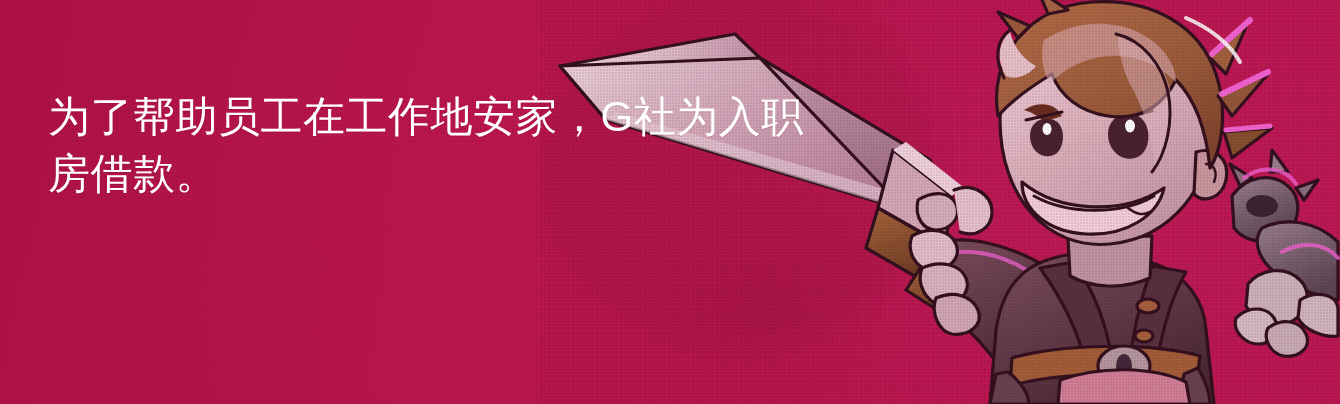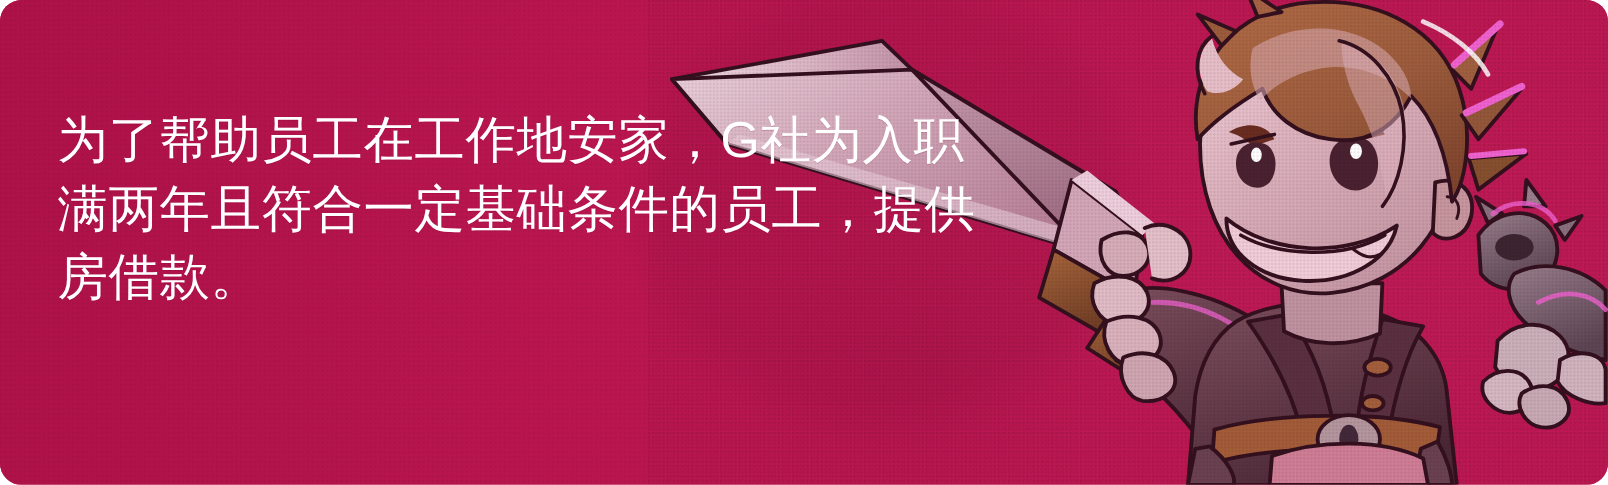--- a/index.html
+++ b/index.html
@@ -14,7 +14,6 @@
     overflow: hidden;
     background: #bc1750;
     font-family: "Liberation Sans", "DejaVu Sans", sans-serif;
-    border-radius: 18px;
   }
   
   .bg-base {

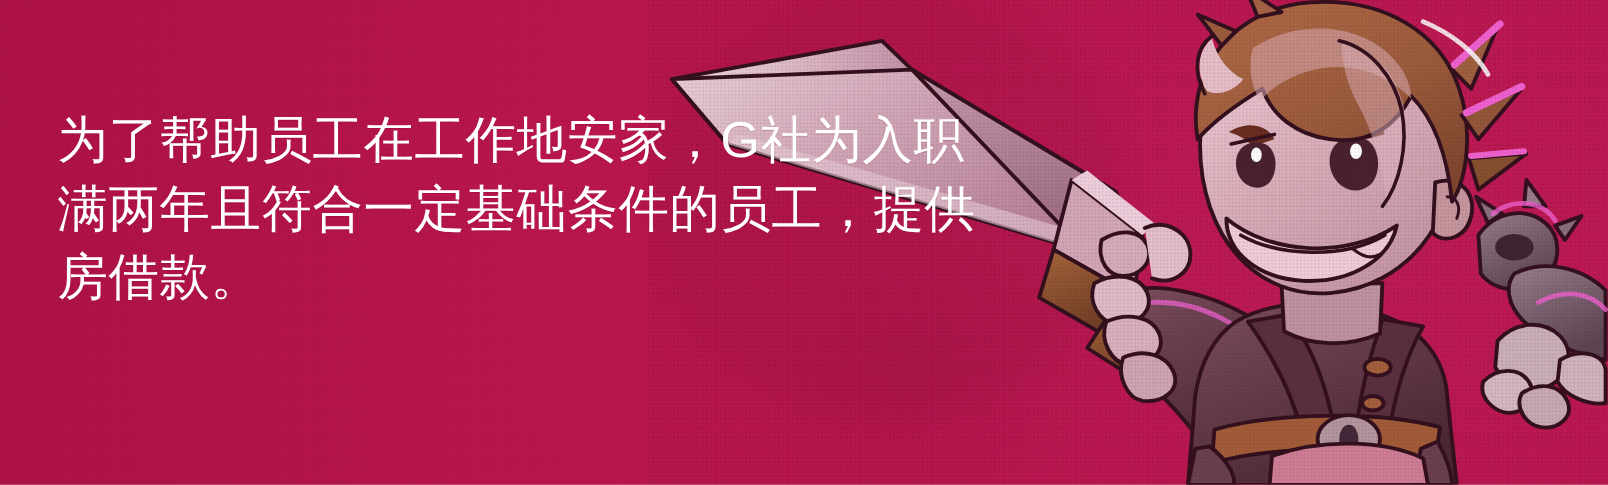--- a/index.html
+++ b/index.html
@@ -276,7 +276,6 @@
 
   <div class="copy">
     <div class="copy-line">为了帮助员工在工作地安家，G社为入职</div>
-    <div class="copy-line">满两年且符合一定基础条件的员工，提供</div>
     <div class="copy-line">房借款。</div>
   </div>
 

